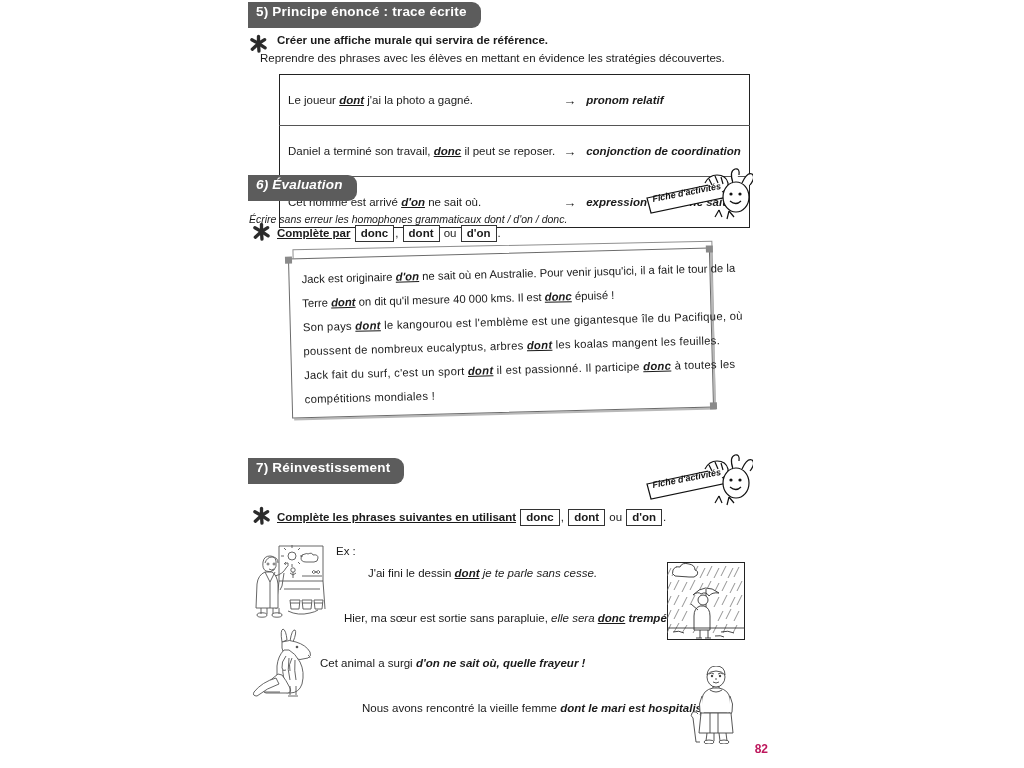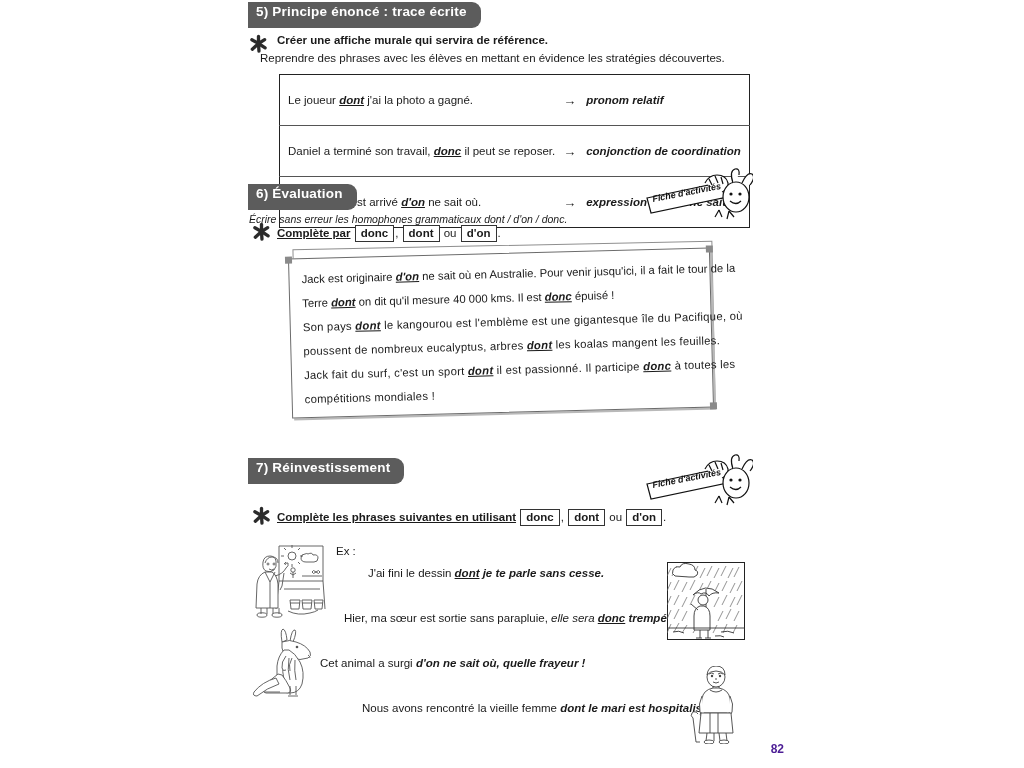--- a/index.html
+++ b/index.html
@@ -192,7 +192,7 @@
       </tbody>
   </table>
 
-  <div class="banner" style="left:248px; top:184px;">6) Évaluation</div>
+  <div class="banner" style="left:248px; top:175px;font-style:italic;">6) Évaluation</div>
 
   <div class="txt ital small" style="left:249px; top:212px;">Écrire sans erreur les homophones grammaticaux dont / d'on / donc.</div>
 

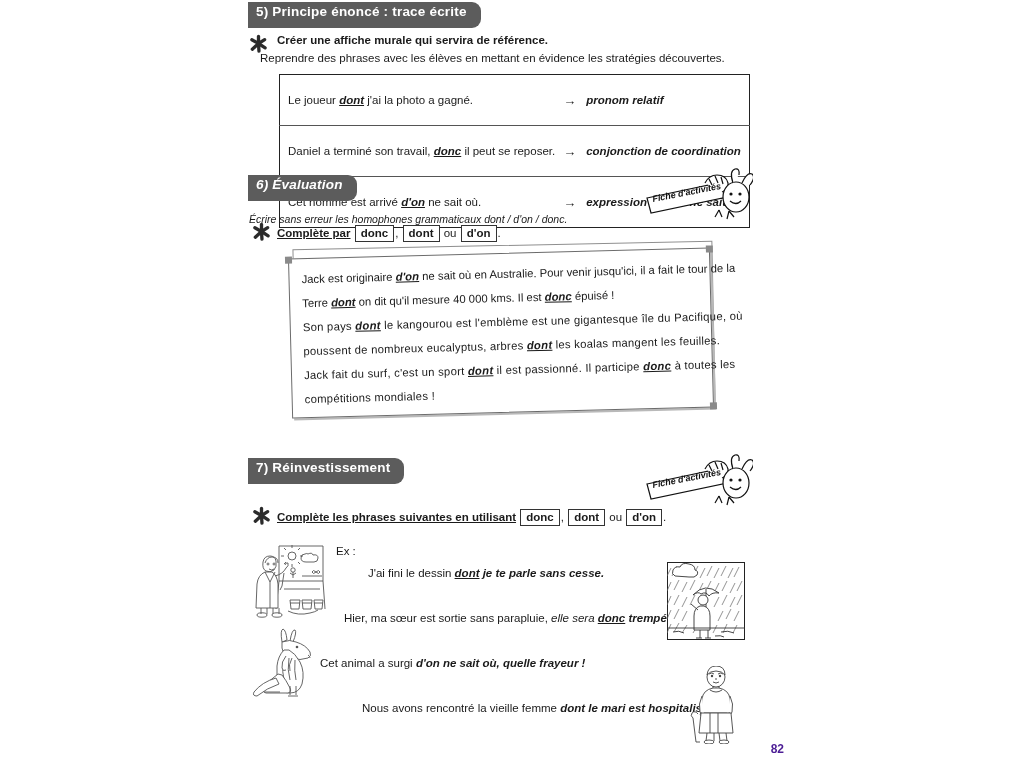--- a/index.html
+++ b/index.html
@@ -305,7 +305,7 @@
   </div>
 
   <div class="txt" style="left:336px; top:544px;">Ex :</div>
-  <div class="txt" id="sent-ex2" style="left:368px; top:566px;"><span>J'ai fini le dessin </span><span class="bi" style="font-weight: bold; font-style: italic; text-decoration: underline;">dont</span><span style="font-weight: bold; font-style: italic;"> je te parle sans cesse.</span></div>
+  <div class="txt" id="sent-ex2" style="left:368px; top:566px;"><span>J'ai fini le dessin </span><span class="bi" style="font-weight: bold; font-style: italic; text-decoration: underline;">dont</span><span style="font-weight: normal; font-style: italic;"> je te parle sans cesse.</span></div>
   <div class="txt" id="sent-ex3" style="left:344px; top:611px;"><span>Hier, ma sœur est sortie sans parapluie, </span><span style="font-weight: normal; font-style: italic;">elle sera </span><span class="bi" style="font-weight: bold; font-style: italic; text-decoration: underline;">donc</span><span style="font-weight: bold; font-style: italic;"> trempée !</span></div>
   <div class="txt" id="sent-ex4" style="left:320px; top:656px;"><span>Cet animal a surgi </span><span style="font-weight: bold; font-style: italic;">d'on ne sait où, quelle frayeur !</span></div>
   <div class="txt" id="sent-ex5" style="left:362px; top:701px;"><span>Nous avons rencontré la vieille femme </span><span style="font-weight: bold; font-style: italic;">dont le mari est hospitalisé.</span></div>

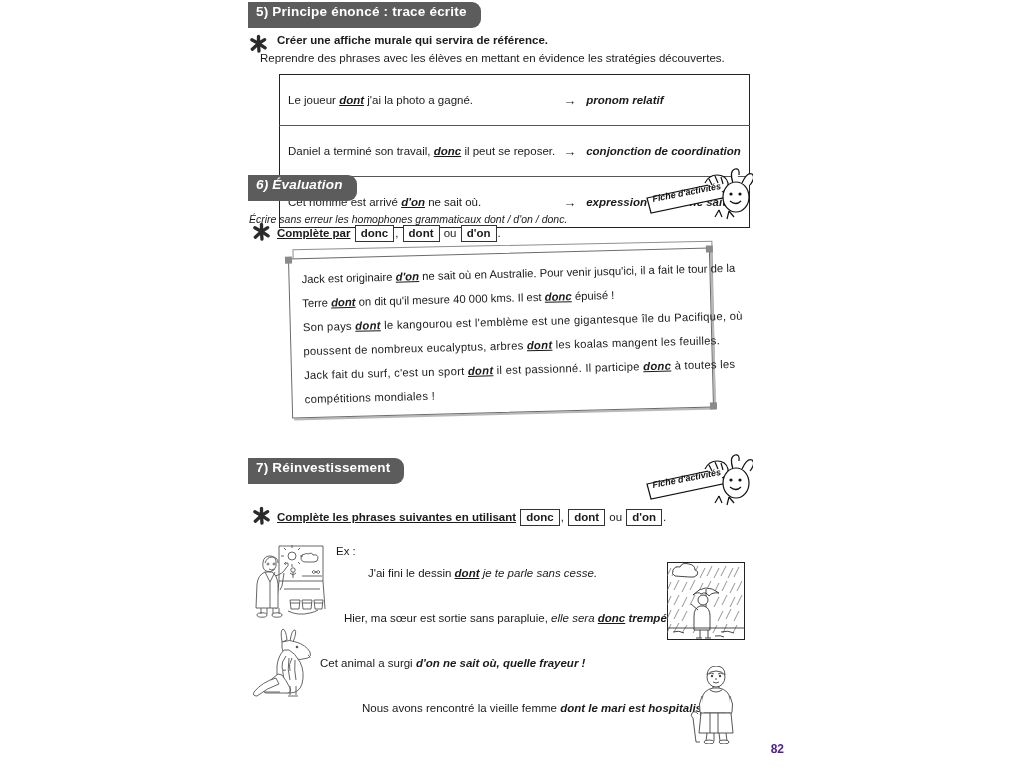--- a/index.html
+++ b/index.html
@@ -139,11 +139,11 @@
   
   .pageno {
     position: absolute;
-    right: 240px;
+    right: 256px;
     bottom: 12px;
     font-size: 12px;
     font-weight: bold;
-    color: #4c1d95;
+    color: #be185d;
   }
 
   

